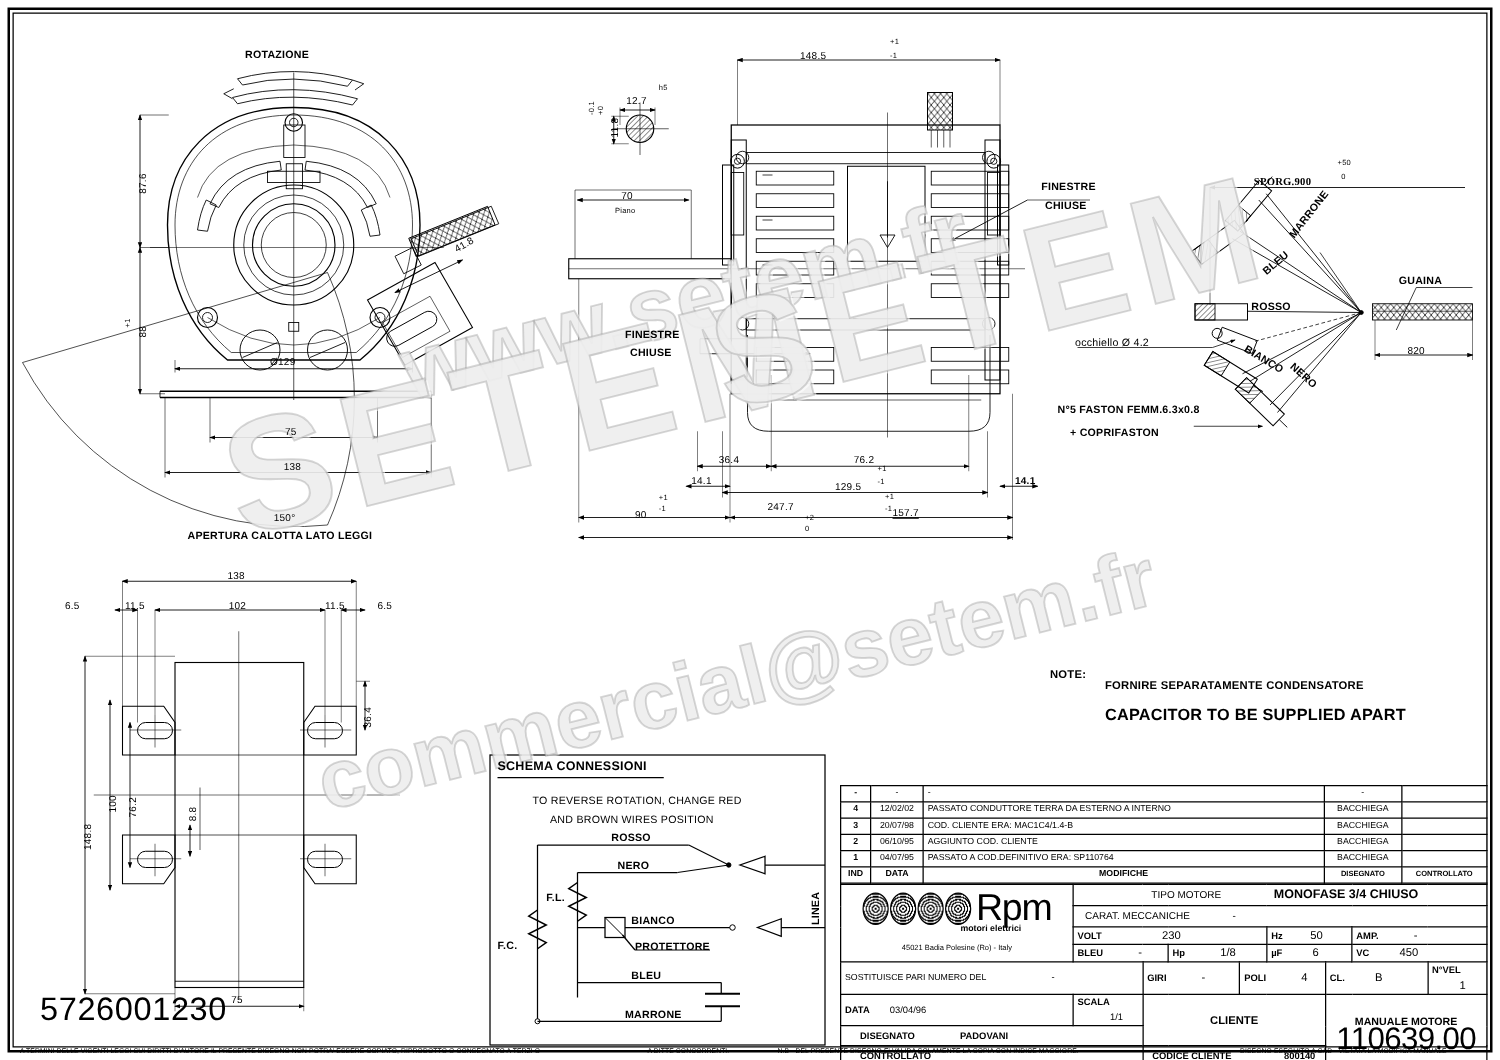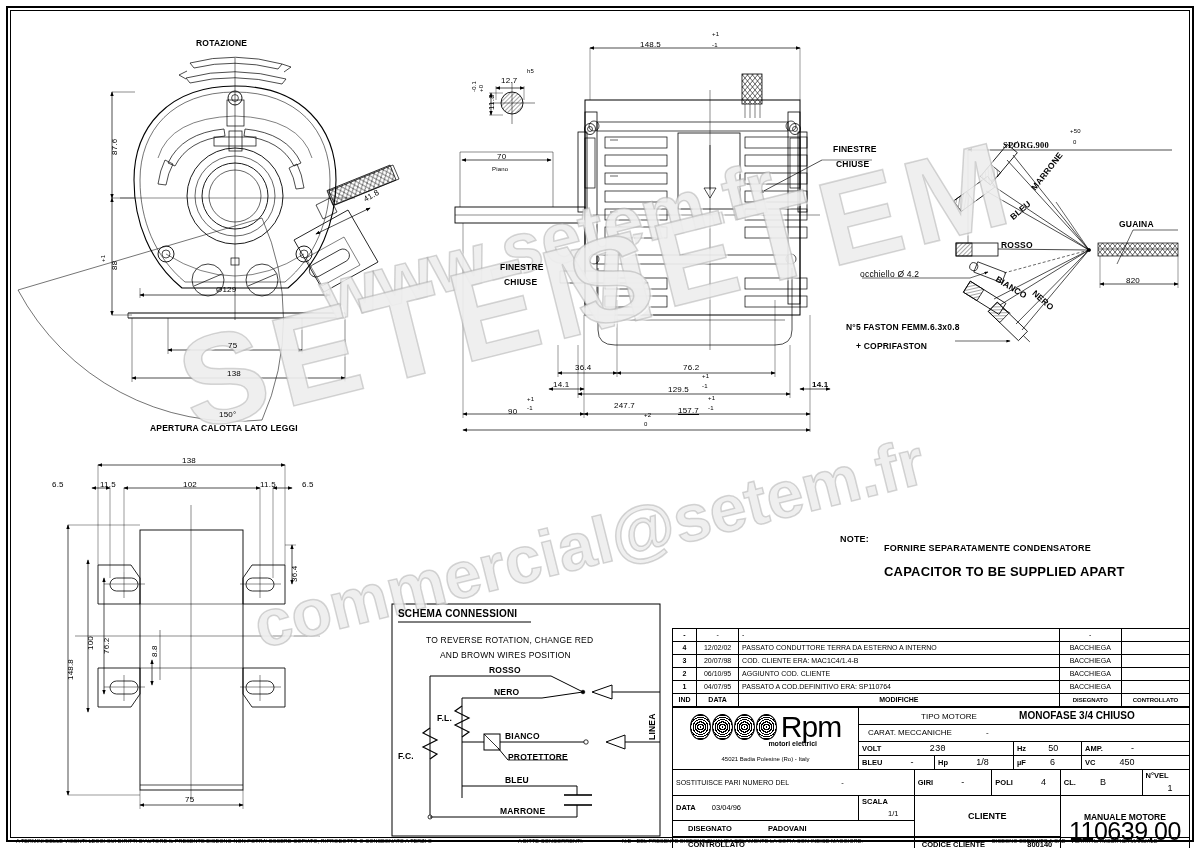--- a/index.html
+++ b/index.html
@@ -501,7 +501,7 @@
   <div class="lbl d" style="left:508px; top:407px;">90</div>
   <div class="lbl t" style="left:527px; top:396px;">+1</div>
   <div class="lbl t" style="left:527px; top:405px;">-1</div>
-  <div class="lbl d" style="left:678px; top:406px;text-decoration:underline;">157.7</div>
+  <div class="lbl d" style="left:714px; top:406px;text-decoration:underline;">157.7</div>
   <div class="lbl t" style="left:708px; top:395px;">+1</div>
   <div class="lbl t" style="left:708px; top:405px;">-1</div>
   <div class="lbl d" style="left:614px; top:401px;">247.7</div>

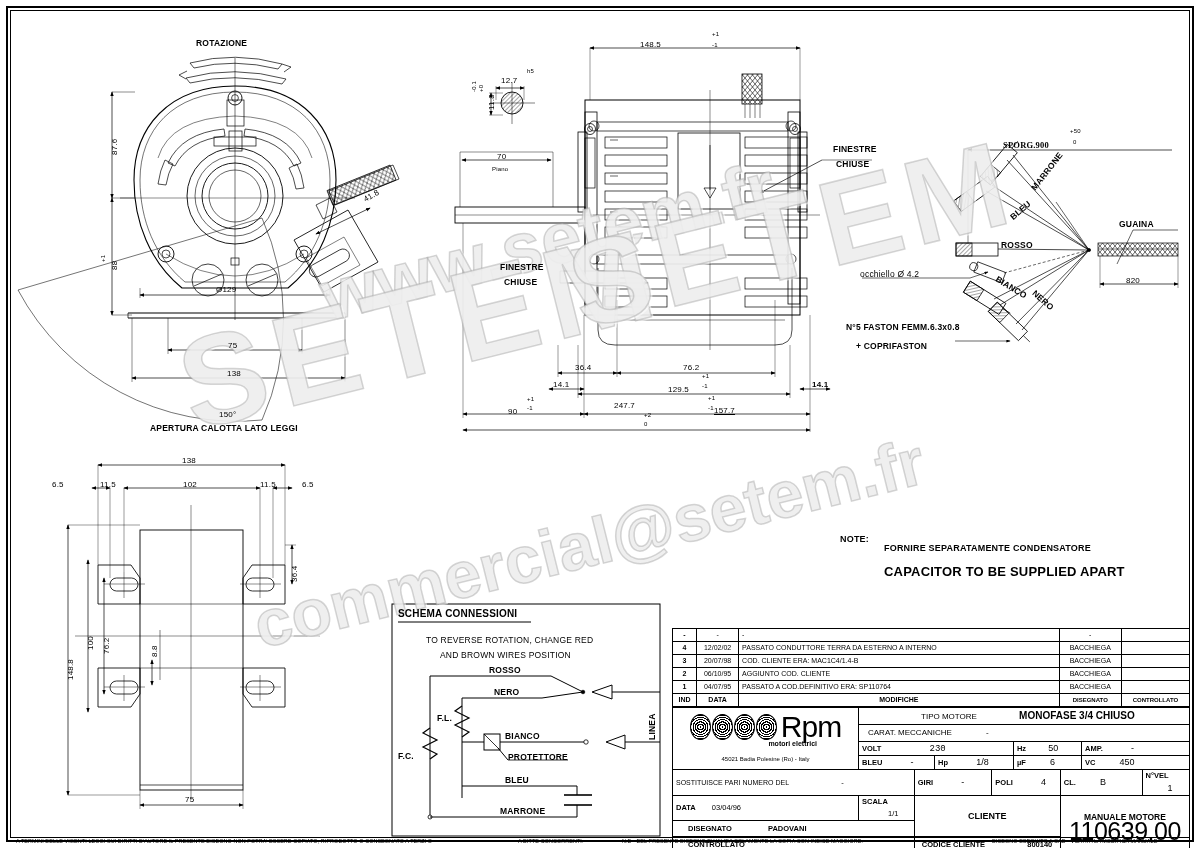--- a/index.html
+++ b/index.html
@@ -641,7 +641,7 @@
       <tr>
         <td colspan="4" style="width:182px;">
           <span class="bold">VOLT</span>
-          <span style="padding-left:46px;font-size:9px;font-family:Liberation Mono, monospace;">230</span>
+          <span style="padding-left:46px;font-size:9px;">230</span>
         </td>
         <td colspan="2" style="width:75px;">
           <span class="bold">Hz</span>

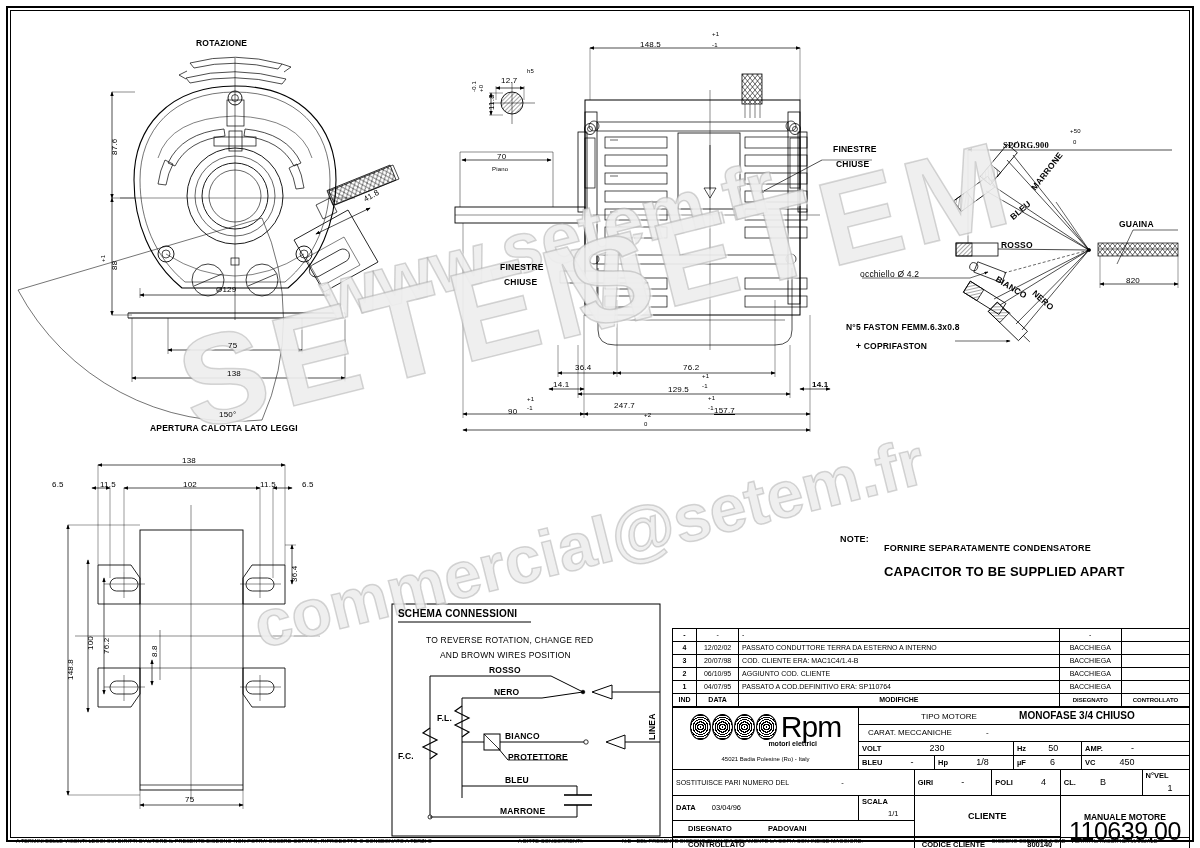--- a/index.html
+++ b/index.html
@@ -556,6 +556,7 @@
   <div class="lbl b" style="left:508px; top:752px;">PROTETTORE</div>
   <div class="lbl b rot90" style="left:647px; top:740px;">LINEA</div>
 
+  <div id="drawing-no">5726001230</div>
 
   <div class="footnote" style="left:16px; top:838px;">A TERMINI DELLE VIGENTI LEGGI SUI DIRITTI D'AUTORE IL PRESENTE DISEGNO NON POTRA' ESSERE COPIATO, RIPRODOTTO O CONSEGNATO A TERZI O</div>
   <div class="footnote" style="left:518px; top:838px;">A DITTE CONCORRENTI.</div>

